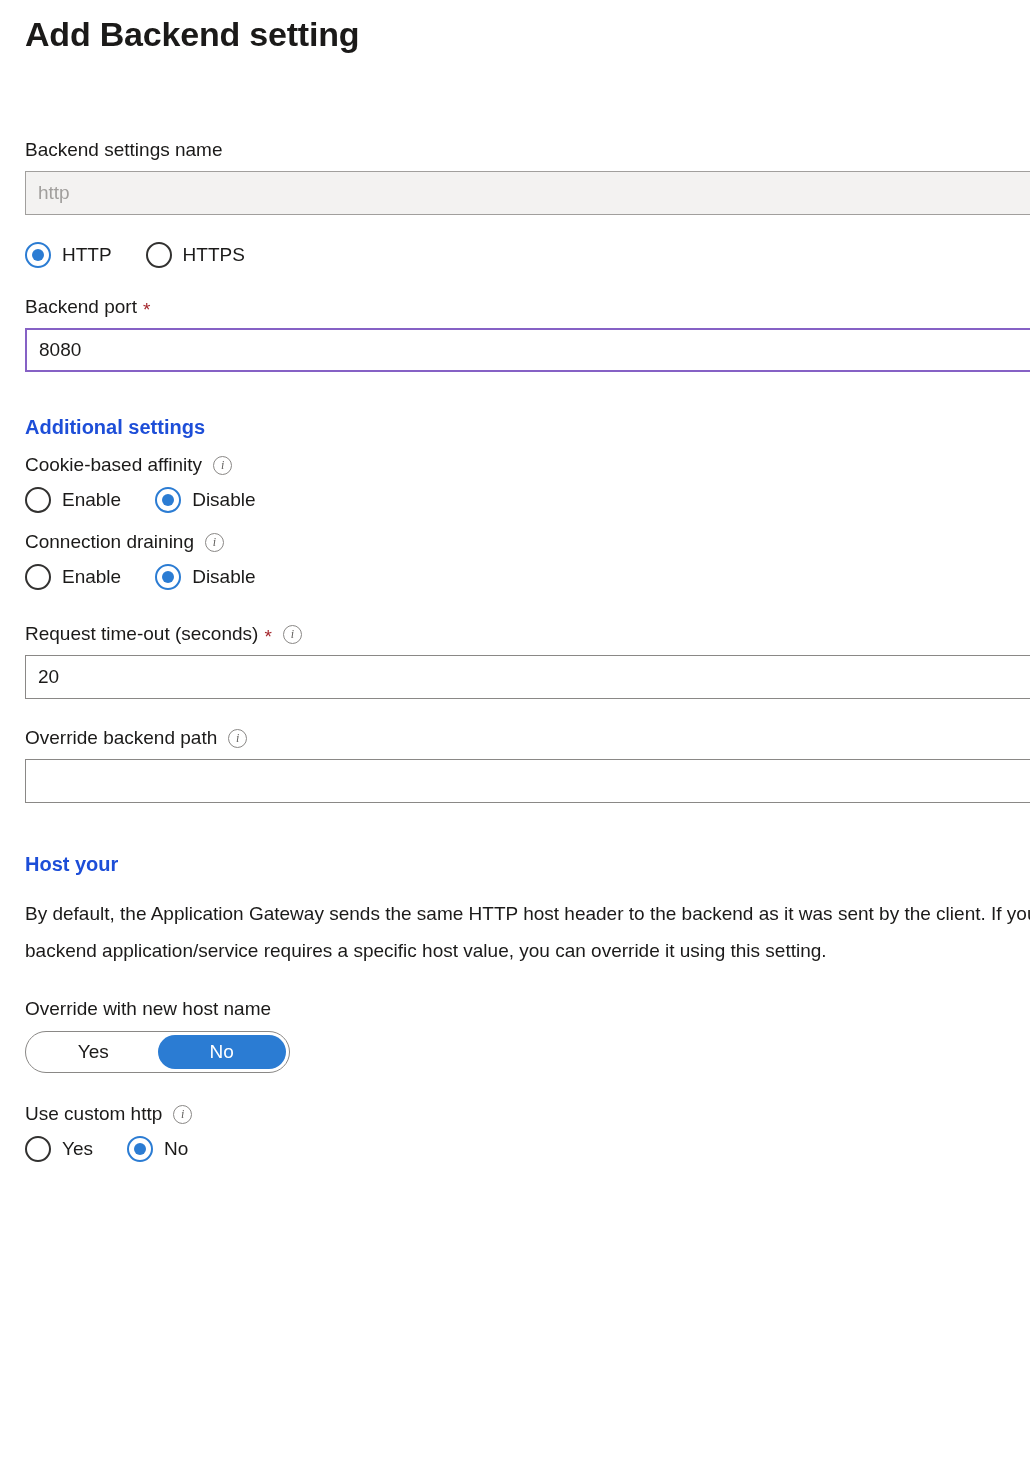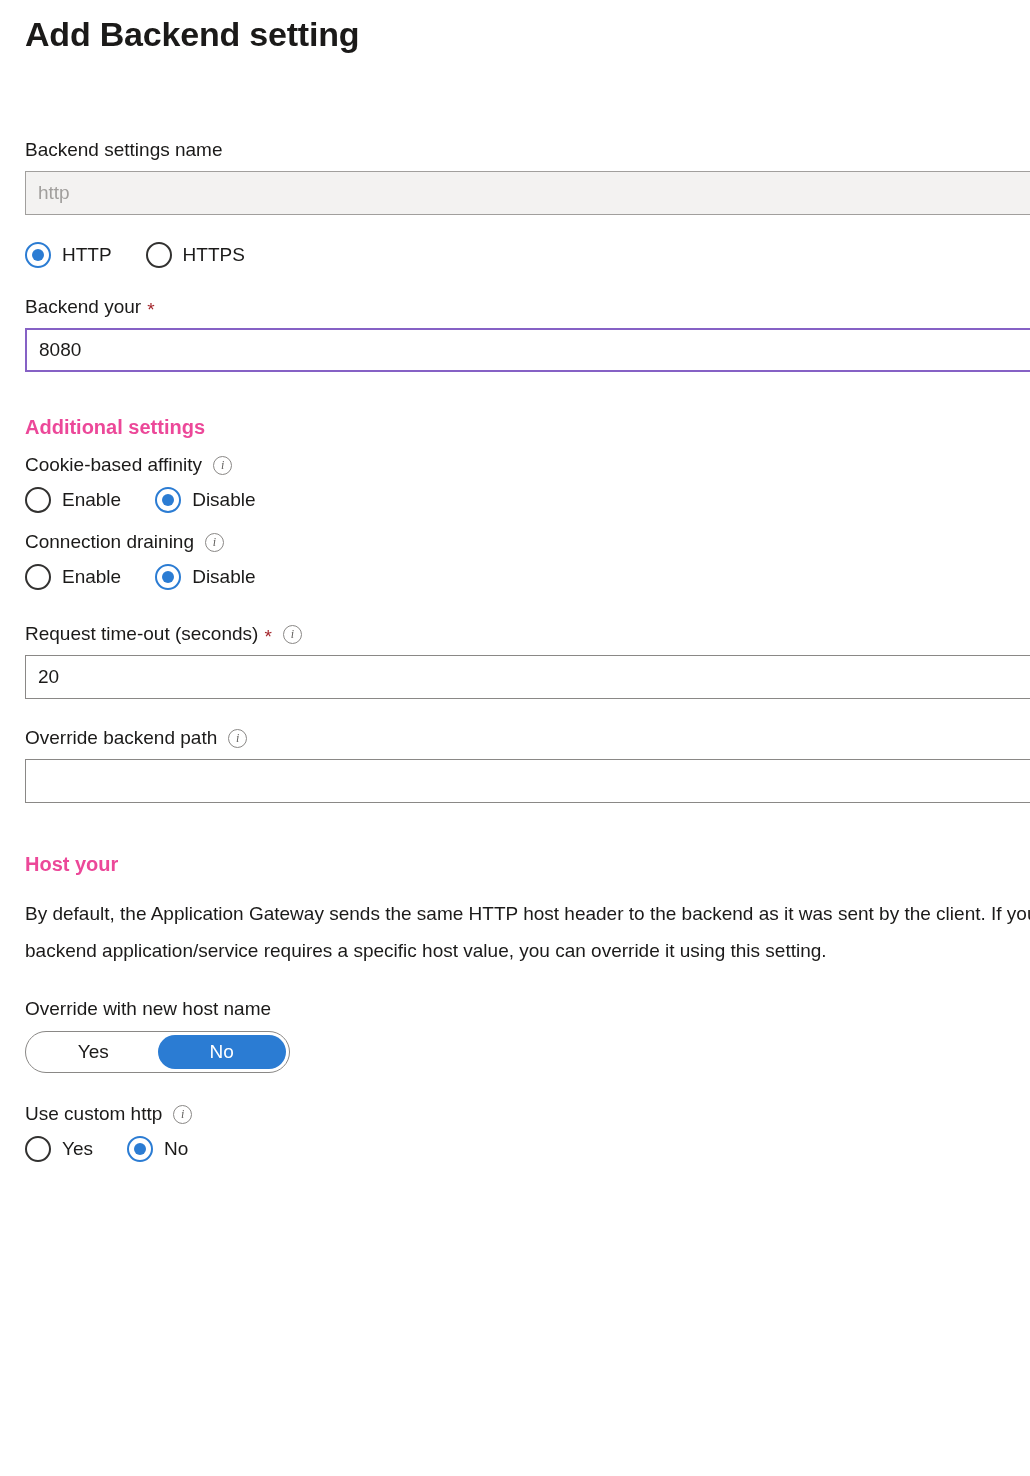--- a/index.html
+++ b/index.html
@@ -218,7 +218,7 @@
 
   <div class="field" style="margin-top:26px;">
     <div class="field-label">
-      <span>Backend your</span>
+      <span>Backend port</span>
       <span class="req-star">*</span>
     </div>
     <input class="text-input focused" type="text" value="8080" style="">

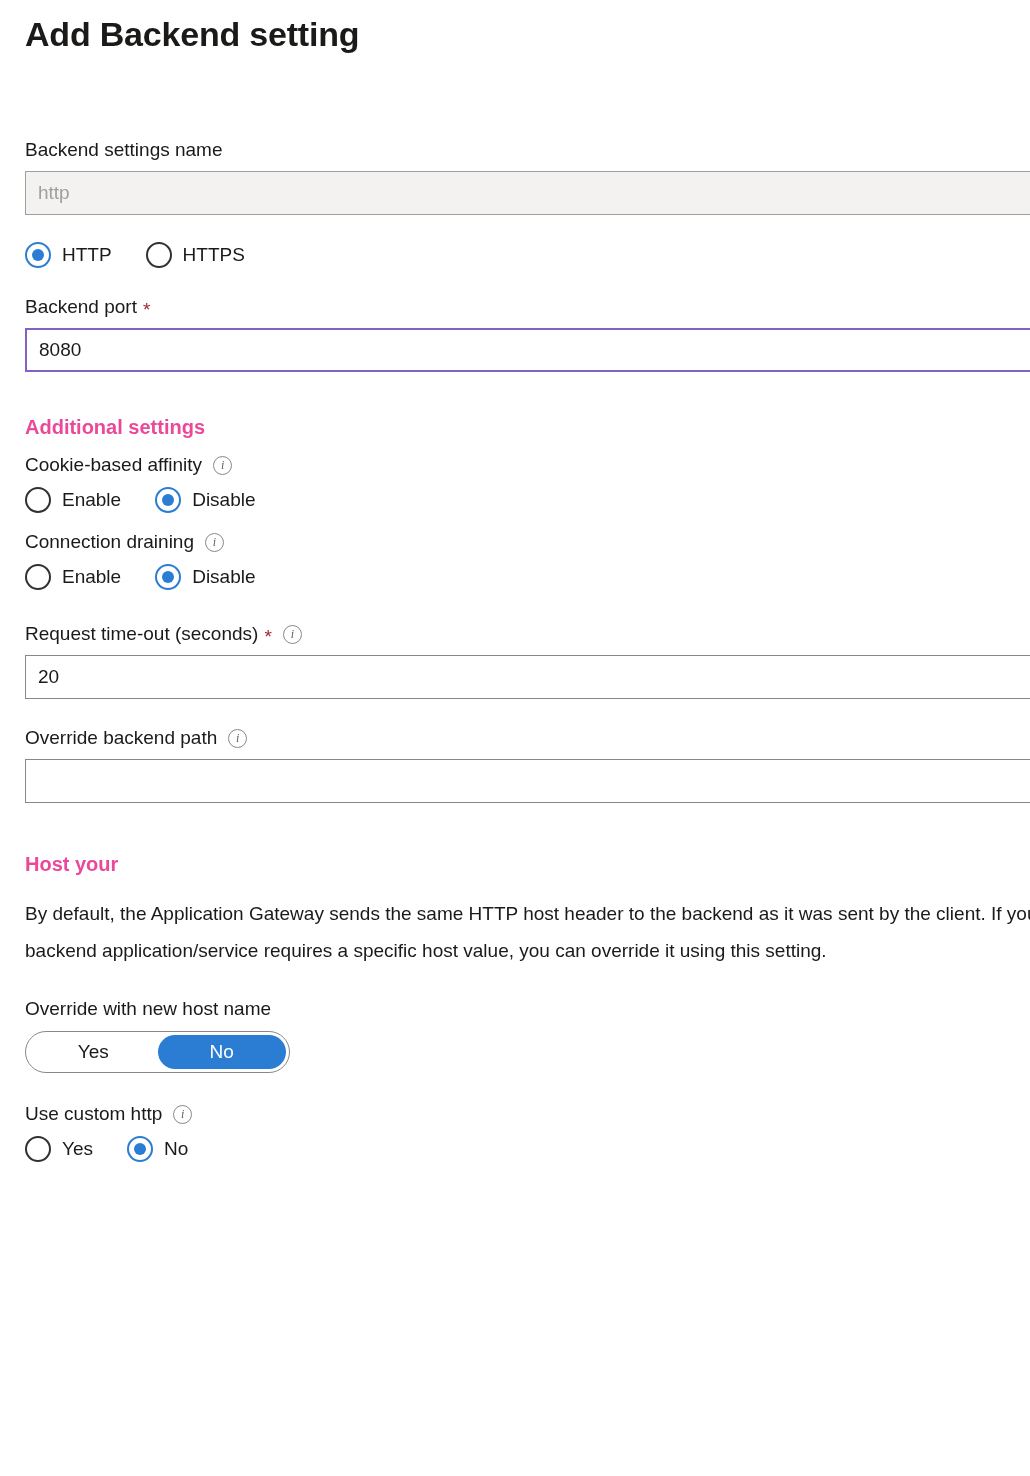--- a/index.html
+++ b/index.html
@@ -148,7 +148,7 @@
   .section-head {
     font-size: 20px;
     font-weight: 700;
-    color: #ec4899;
+    color: #1d4ed8;
     line-height: 26px;
   }
   .section-body {

